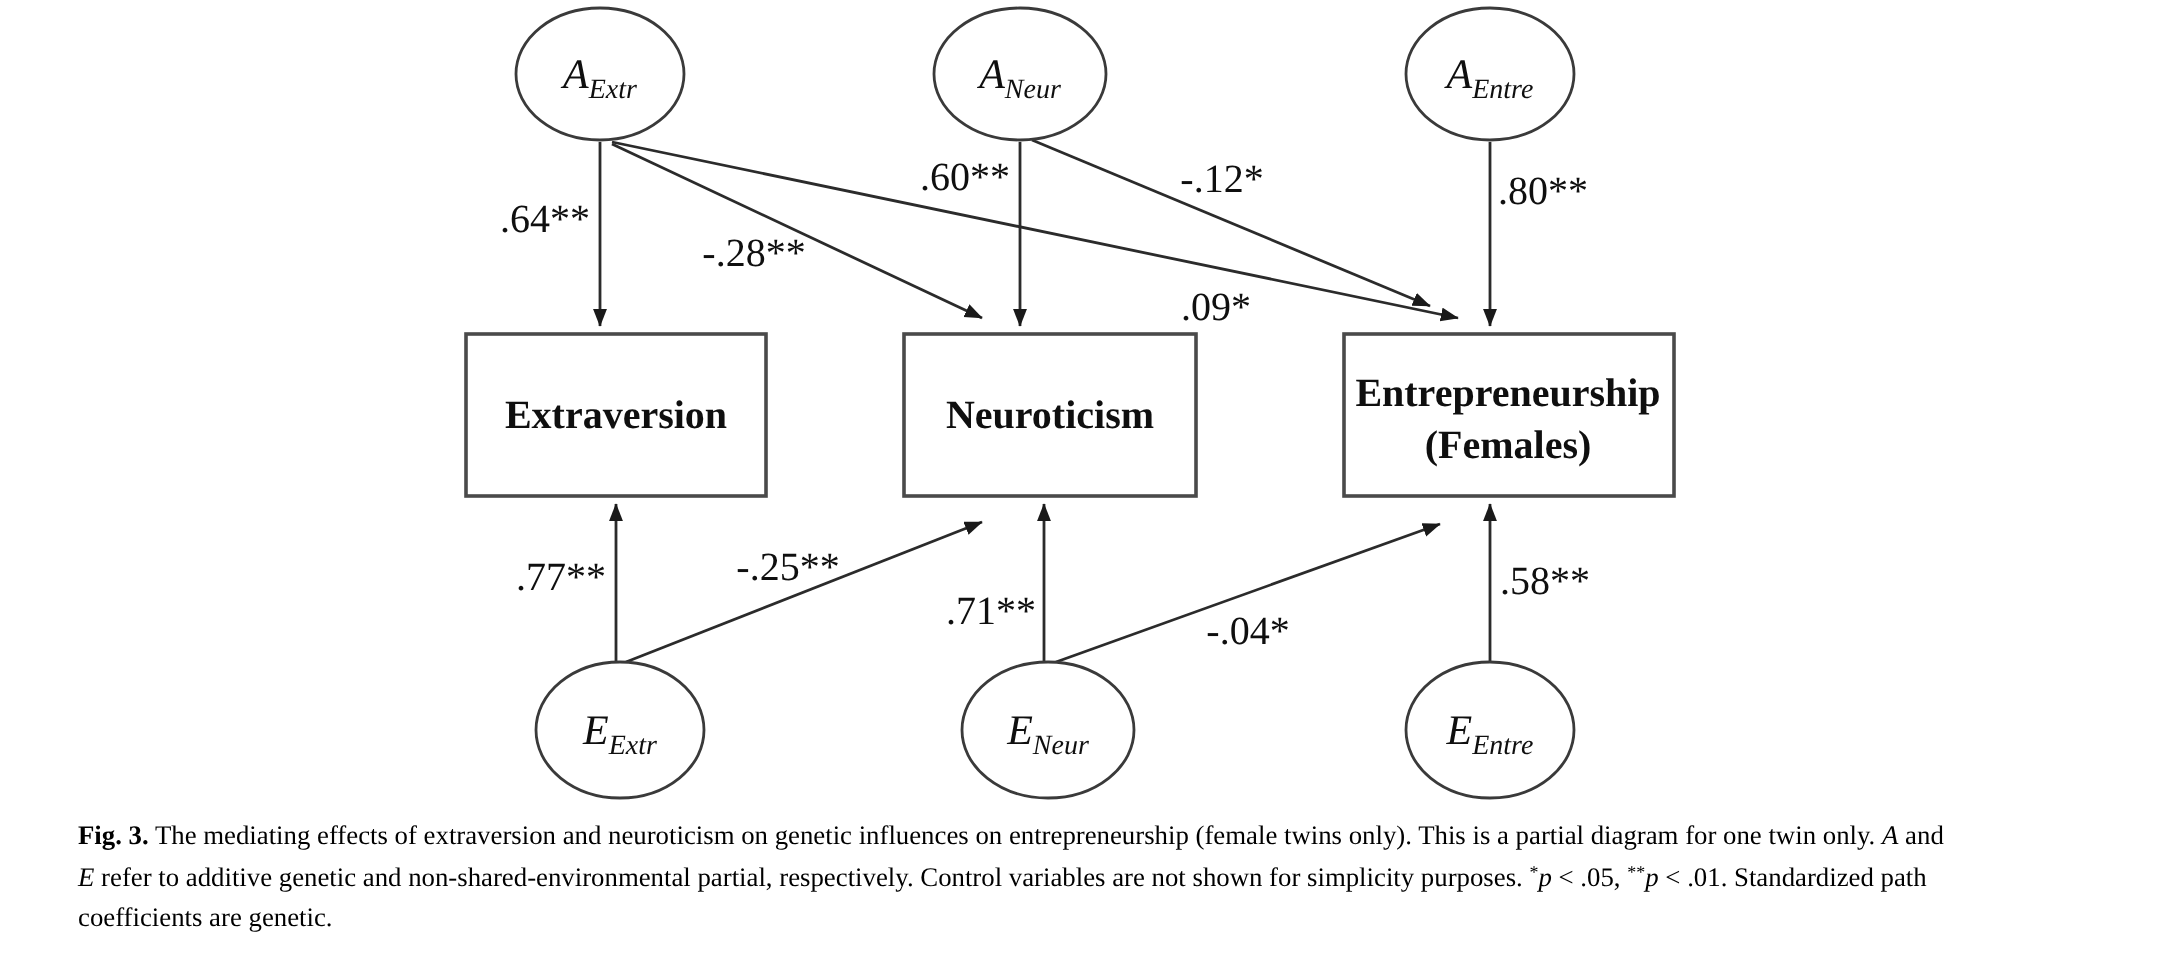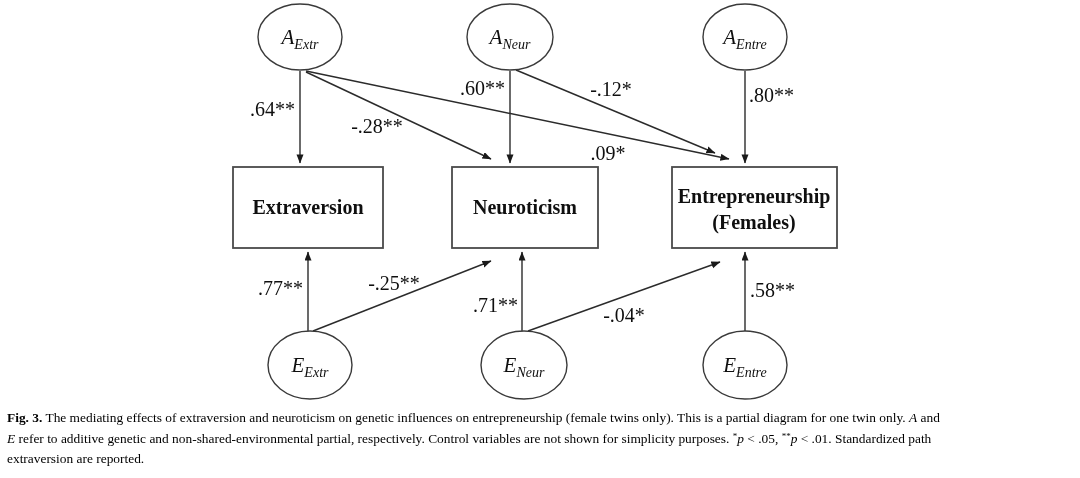--- a/index.html
+++ b/index.html
@@ -20,6 +20,7 @@
     font-size: 13.4px;
     line-height: 19.4px;
     color: #000;
+    margin-left: 32px;
   }
   .caption .b { font-weight: bold; }
   .caption .i { font-style: italic; }

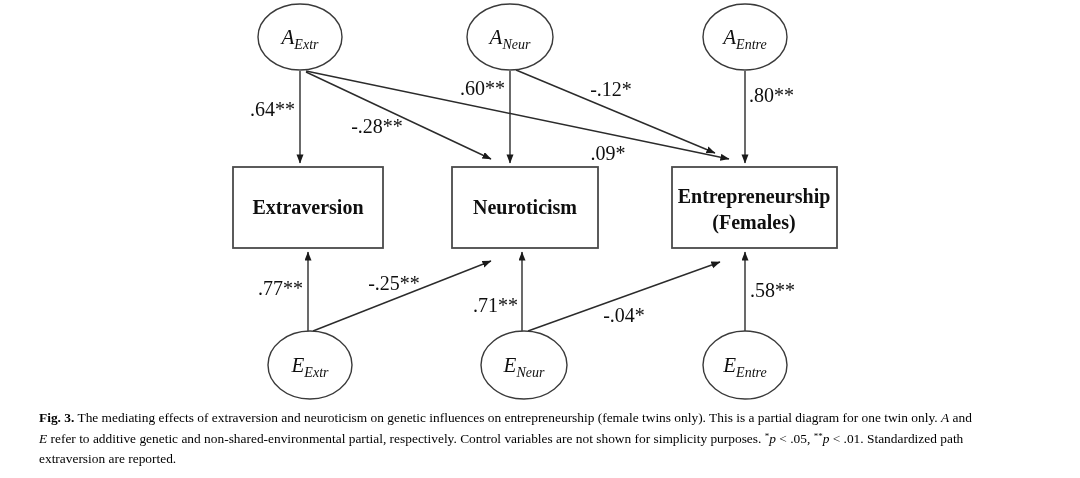--- a/index.html
+++ b/index.html
@@ -92,7 +92,7 @@
   <div class="caption">
     <span class="b">Fig. 3.</span><span> The mediating effects of extraversion and neuroticism on genetic influences on entrepreneurship (female twins only). This is a partial diagram for one twin only. </span><span class="i">A</span><span> and</span><br>
     <span class="i">E</span><span> refer to additive genetic and non-shared-environmental partial, respectively. Control variables are not shown for simplicity purposes. </span><span class="sup">*</span><span class="i">p</span><span> &lt; .05, </span><span class="sup">**</span><span class="i">p</span><span> &lt; .01. Standardized path</span><br>
-    <span>extraversion are reported.</span>
+    <span>coefficients are genetic.</span>
   </div>
 
 </div>

